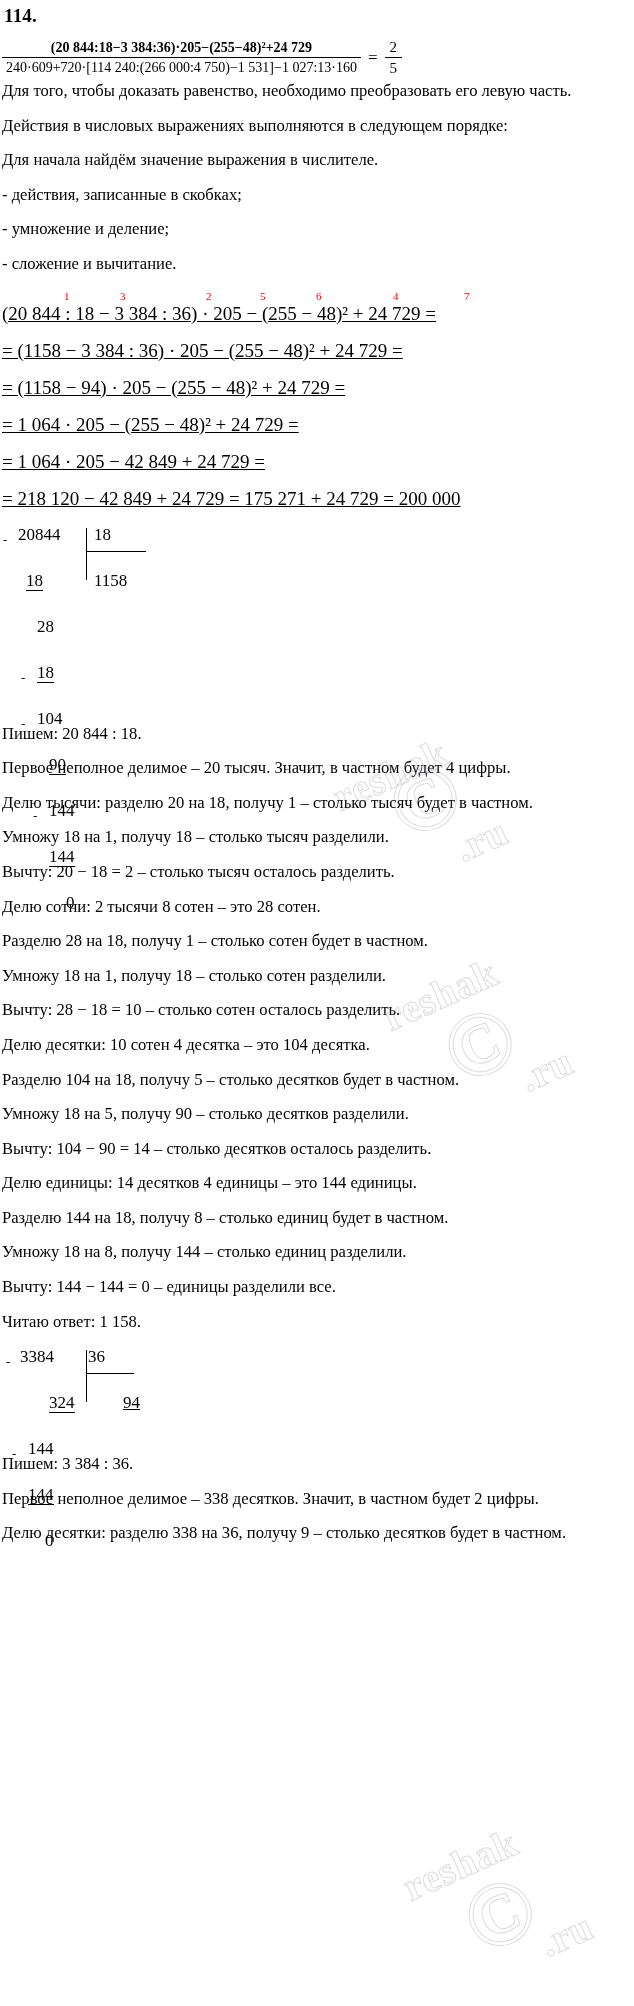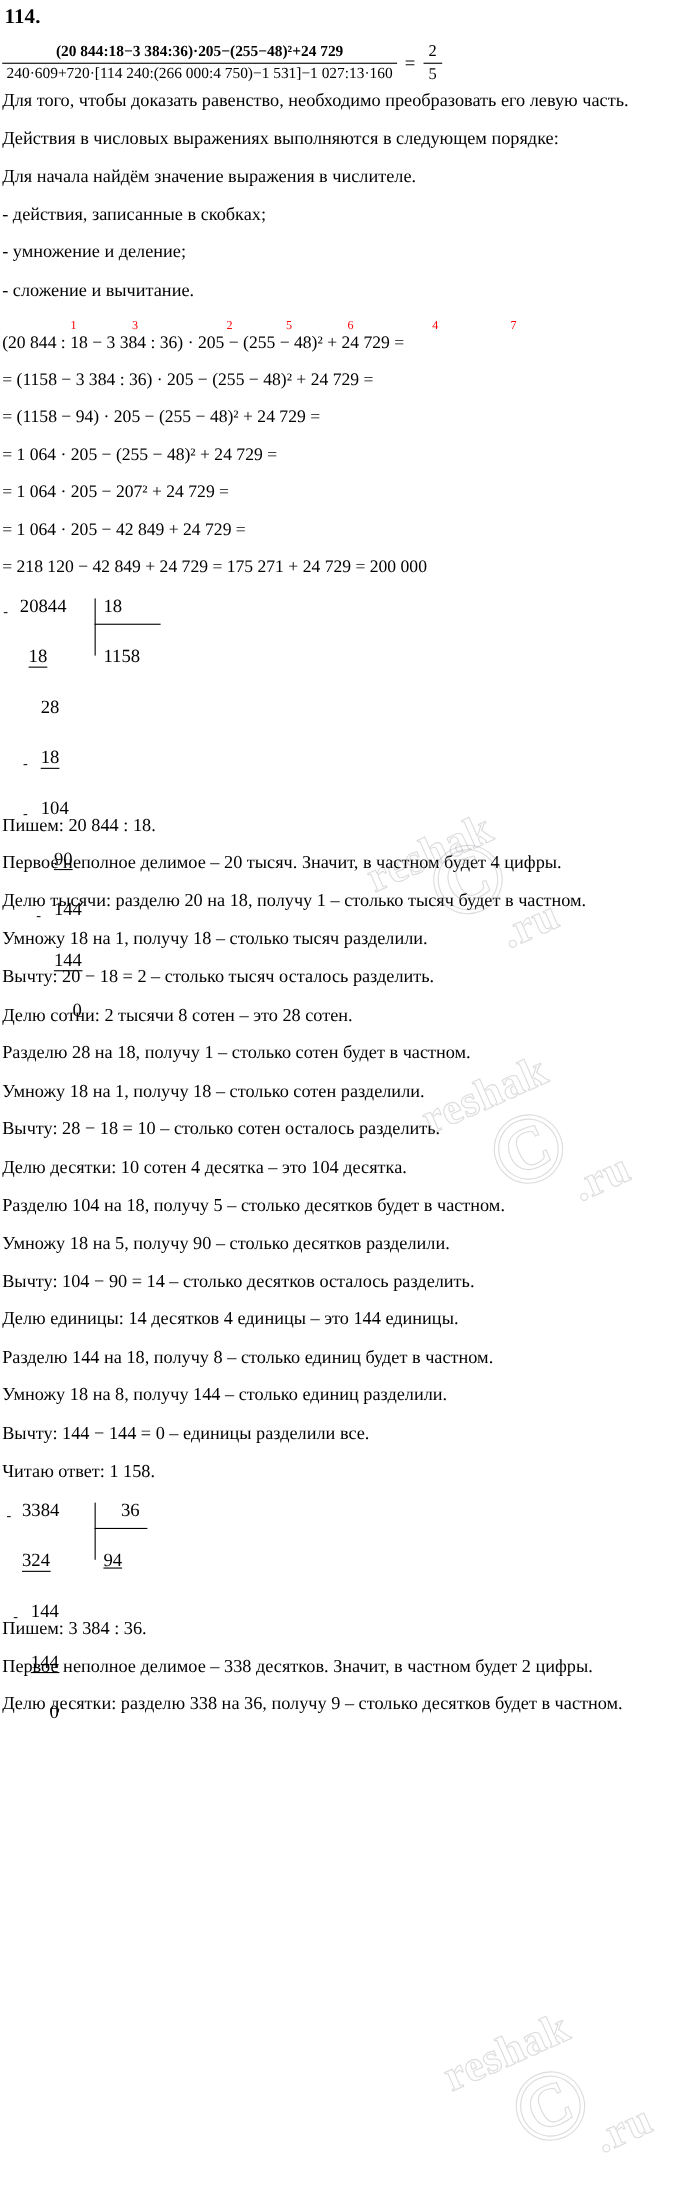--- a/index.html
+++ b/index.html
@@ -83,10 +83,11 @@
 
   
   .eq-line {
-    font-size: 16px;
+    font-size: 19px;
     line-height: 1.0;
     margin: 0 0 18px 2px;
     white-space: nowrap;
+    text-decoration: underline;
   }
   .eq-marks {
     position: relative;

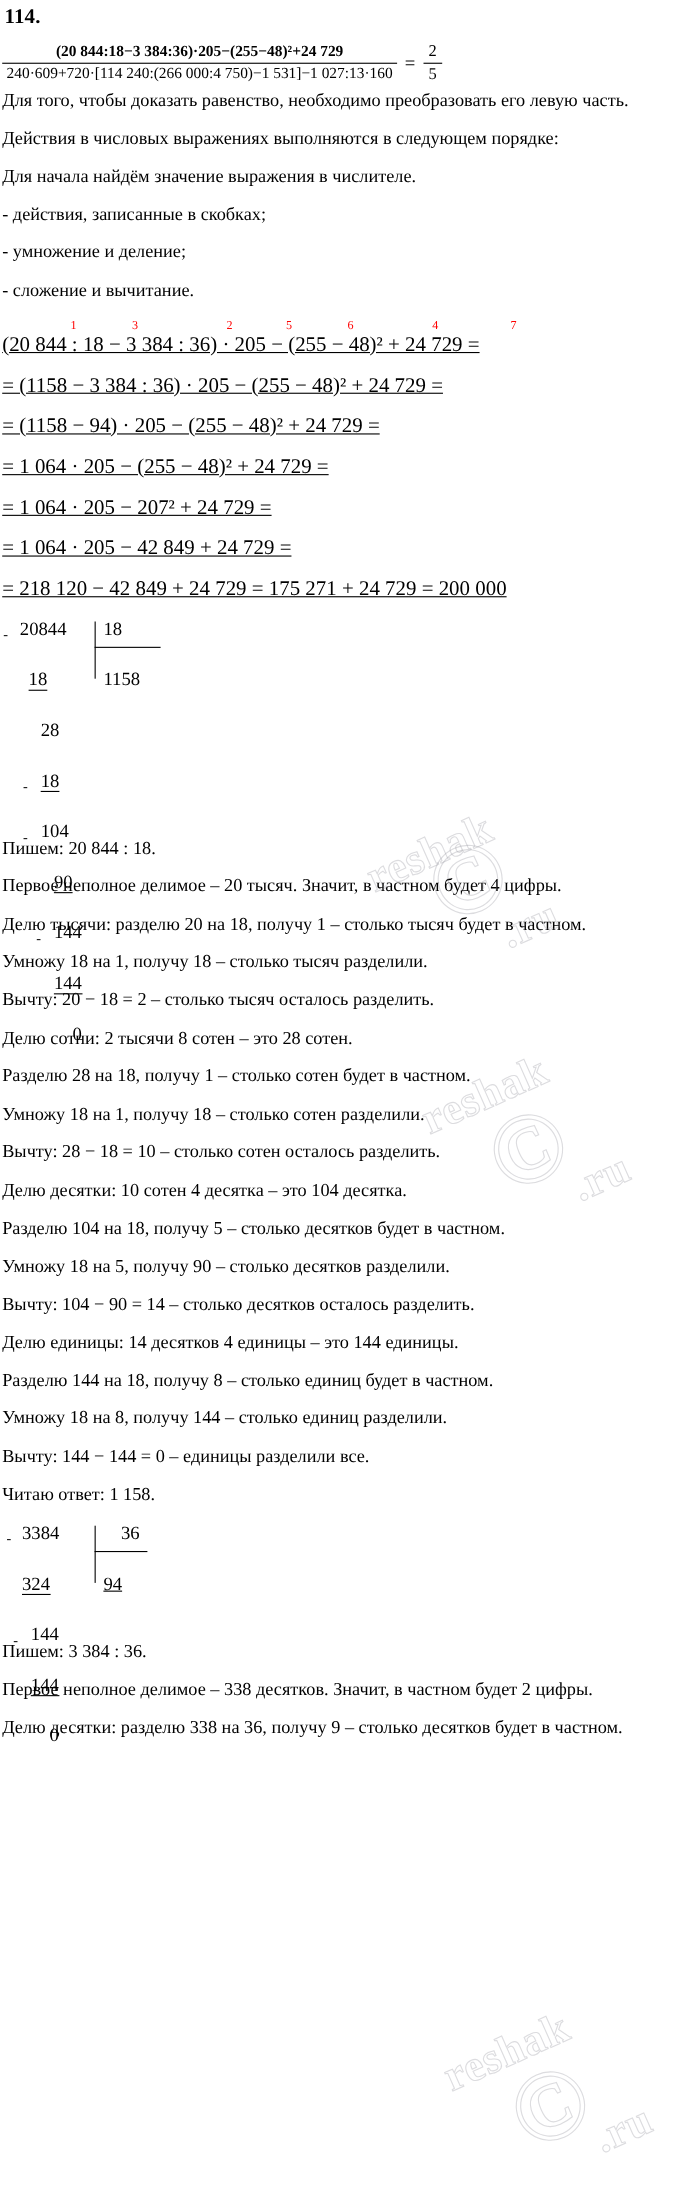--- a/index.html
+++ b/index.html
@@ -213,7 +213,6 @@
   <div class="eq-line">= (1158 − 3 384 : 36) · 205 − (255 − 48)² + 24 729 =</div>
   <div class="eq-line">= (1158 − 94) · 205 − (255 − 48)² + 24 729 =</div>
   <div class="eq-line">= 1 064 · 205 − (255 − 48)² + 24 729 =</div>
-  <div class="eq-line">= 1 064 · 205 − 207² + 24 729 =</div>
   <div class="eq-line">= 1 064 · 205 − 42 849 + 24 729 =</div>
   <div class="eq-line">= 218 120 − 42 849 + 24 729 = 175 271 + 24 729 = 200 000</div>
 

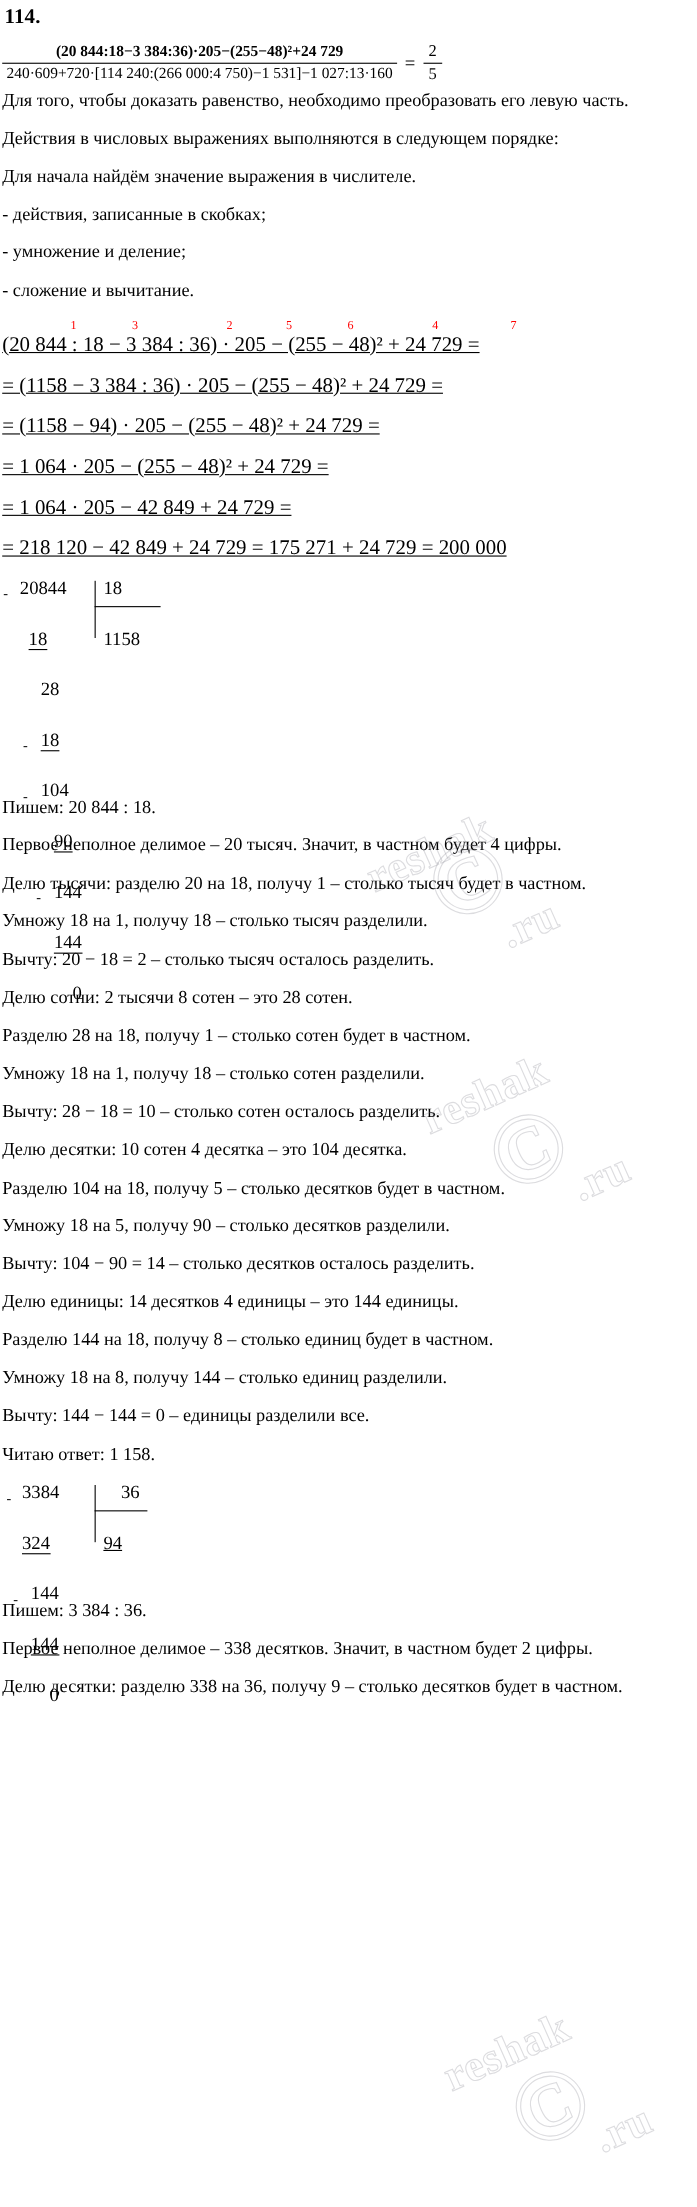--- a/index.html
+++ b/index.html
@@ -282,7 +282,7 @@
     <div class="row" style="top:0;">
       <span class="minus-mark" style="left:6px; top:7px;">-</span>
       <span class="cell" style="left:20px;">3384</span>
-      <span class="cell" style="left:110px;">36</span>
+      <span class="cell" style="left:88px;">36</span>
     </div>
     <div class="row" style="top:23px;">
       <span class="cell underline-num" style="left:20px;">324</span>

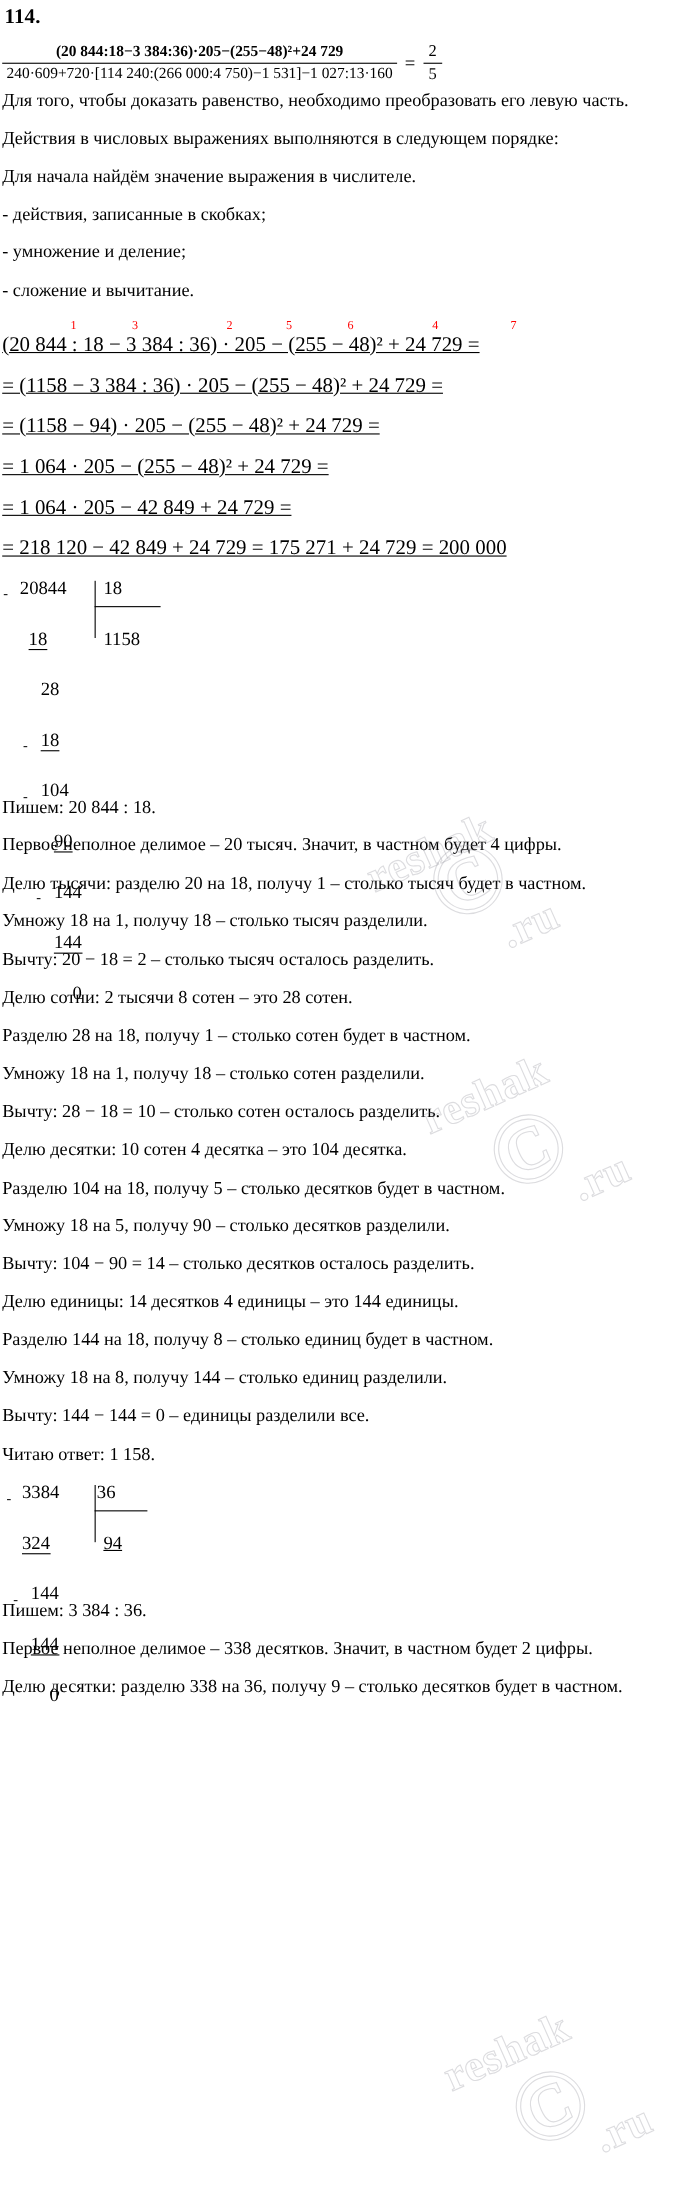--- a/index.html
+++ b/index.html
@@ -284,7 +284,7 @@
       <span class="cell" style="left:20px;">3384</span>
       <span class="cell" style="left:88px;">36</span>
     </div>
-    <div class="row" style="top:23px;">
+    <div class="row" style="top:23px;margin-left:29px;">
       <span class="cell underline-num" style="left:20px;">324</span>
       <span class="cell" style="left:94px;text-decoration:underline;">94</span>
     </div>

